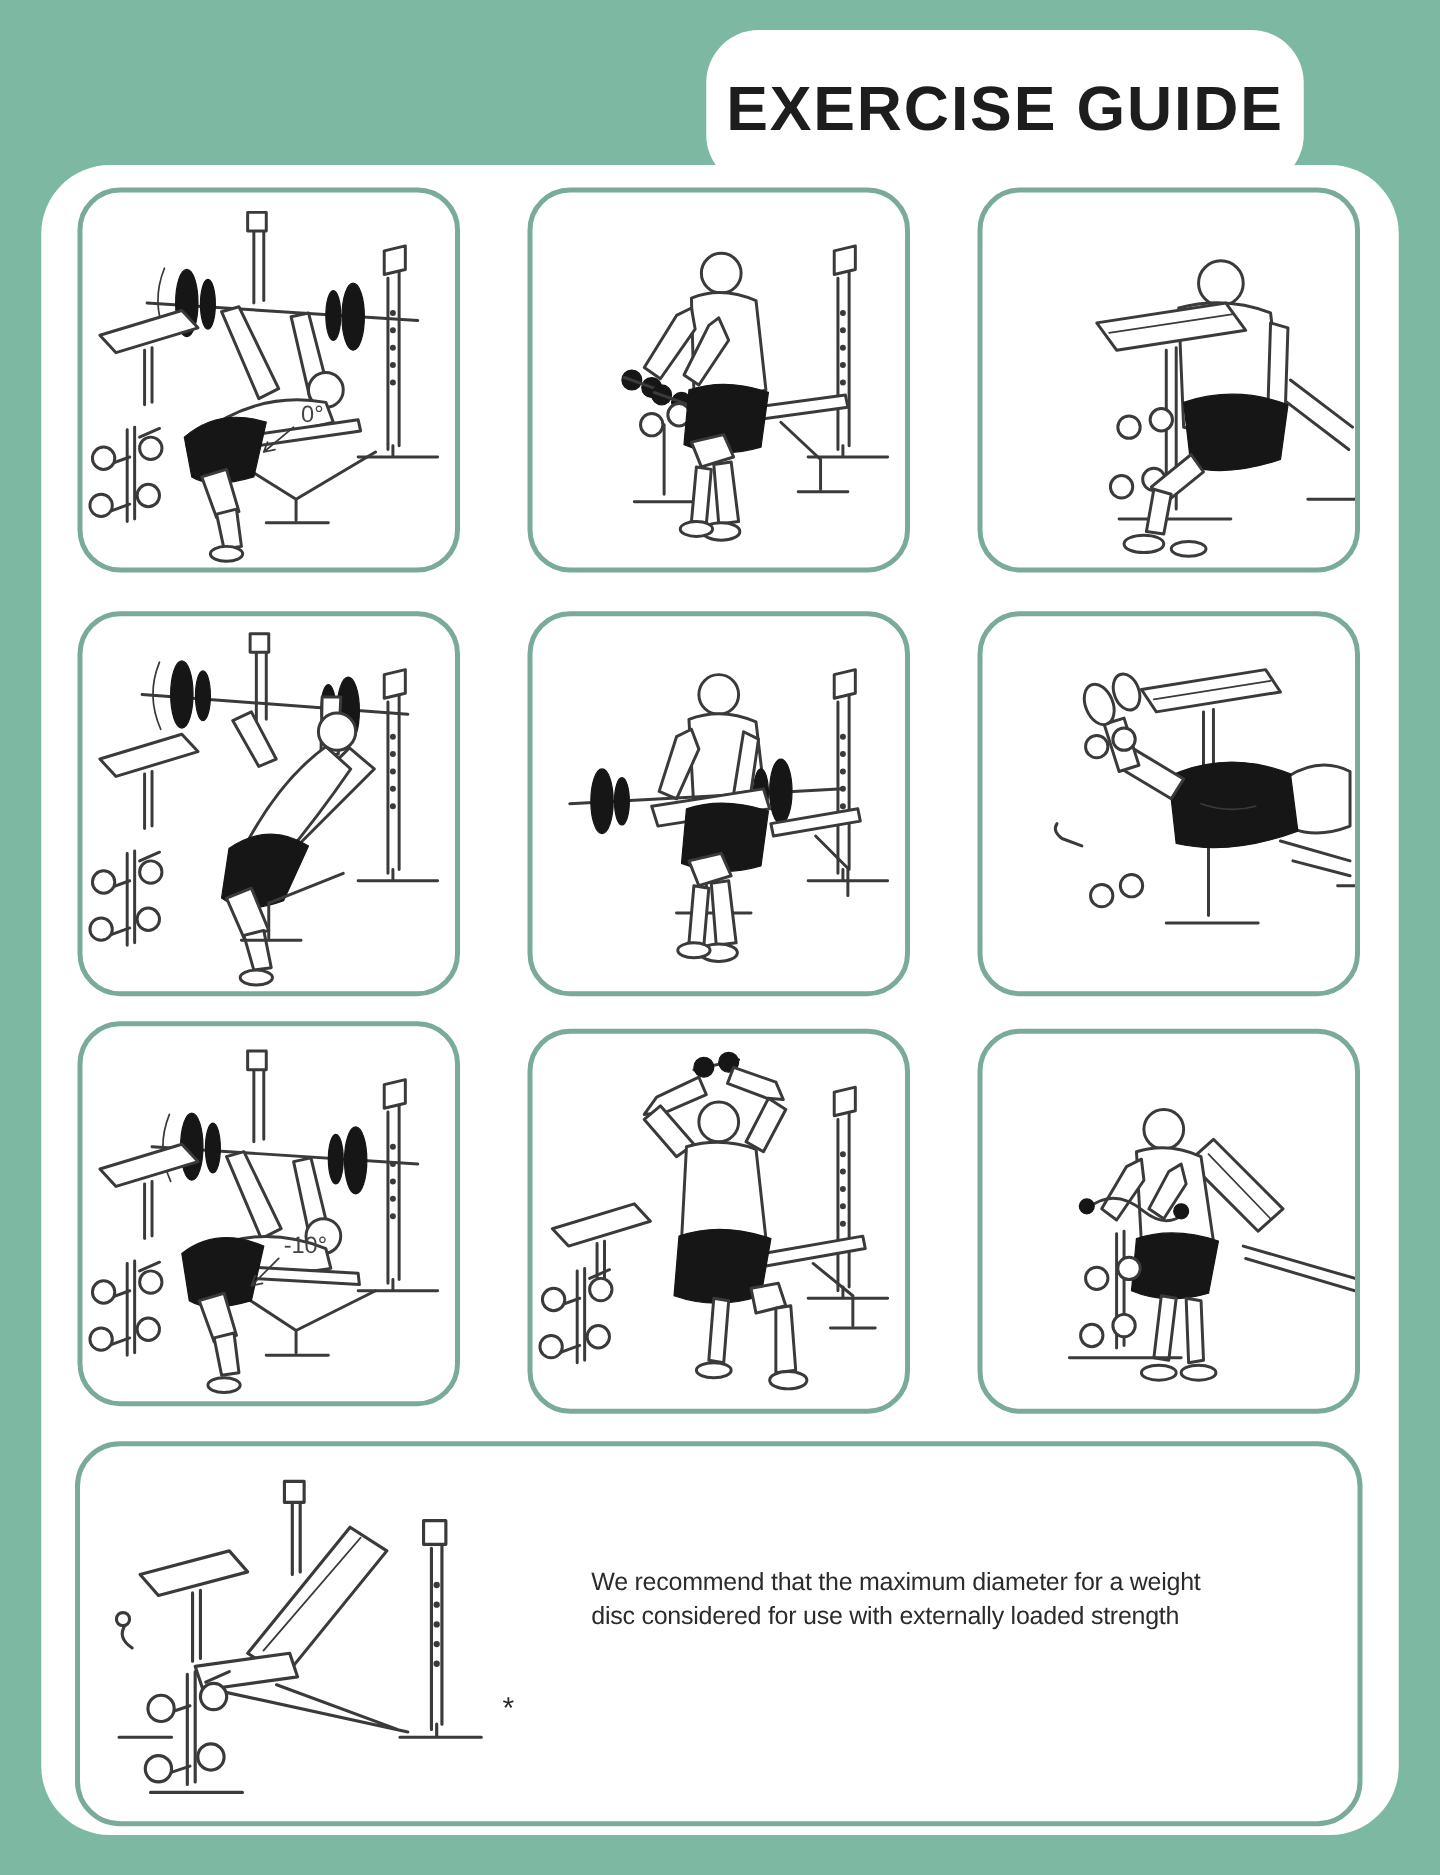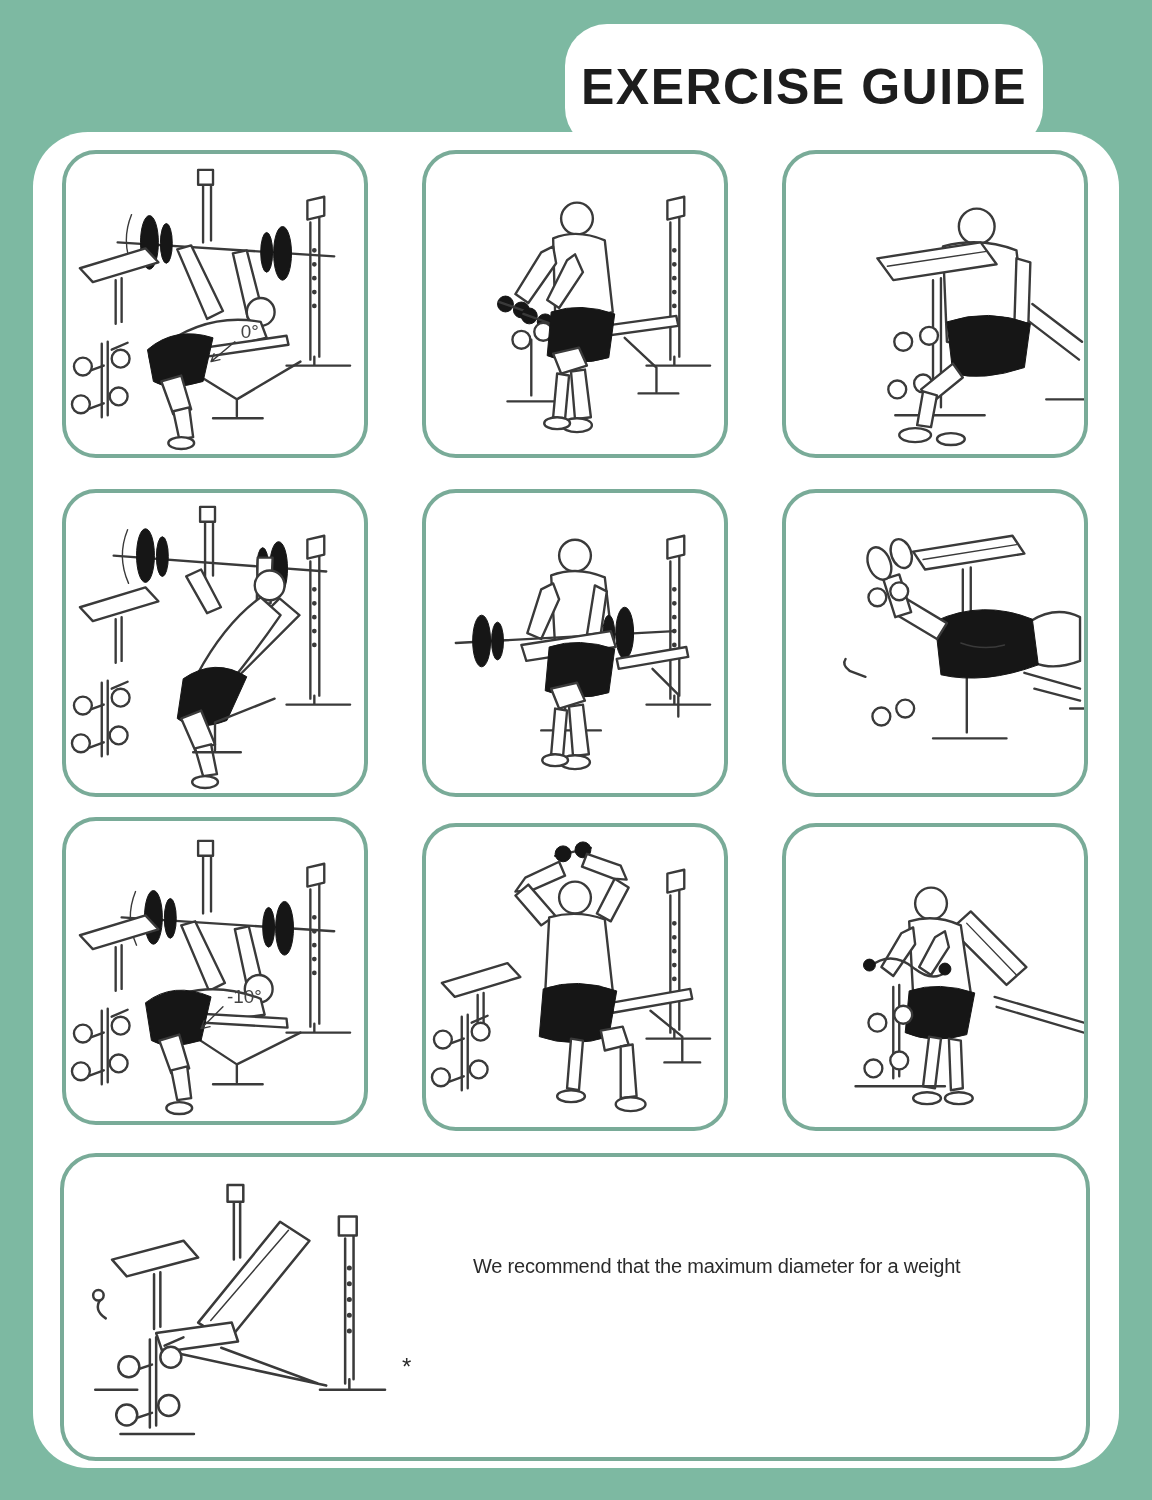--- a/index.html
+++ b/index.html
@@ -340,6 +340,7 @@
   <span class="asterisk">*</span>
   <div class="footnote-text">
     <div>We recommend that the maximum diameter for a weight</div>
+    <div>disc considered for use with externally loaded strength</div>
   </div>
 </div>
 

